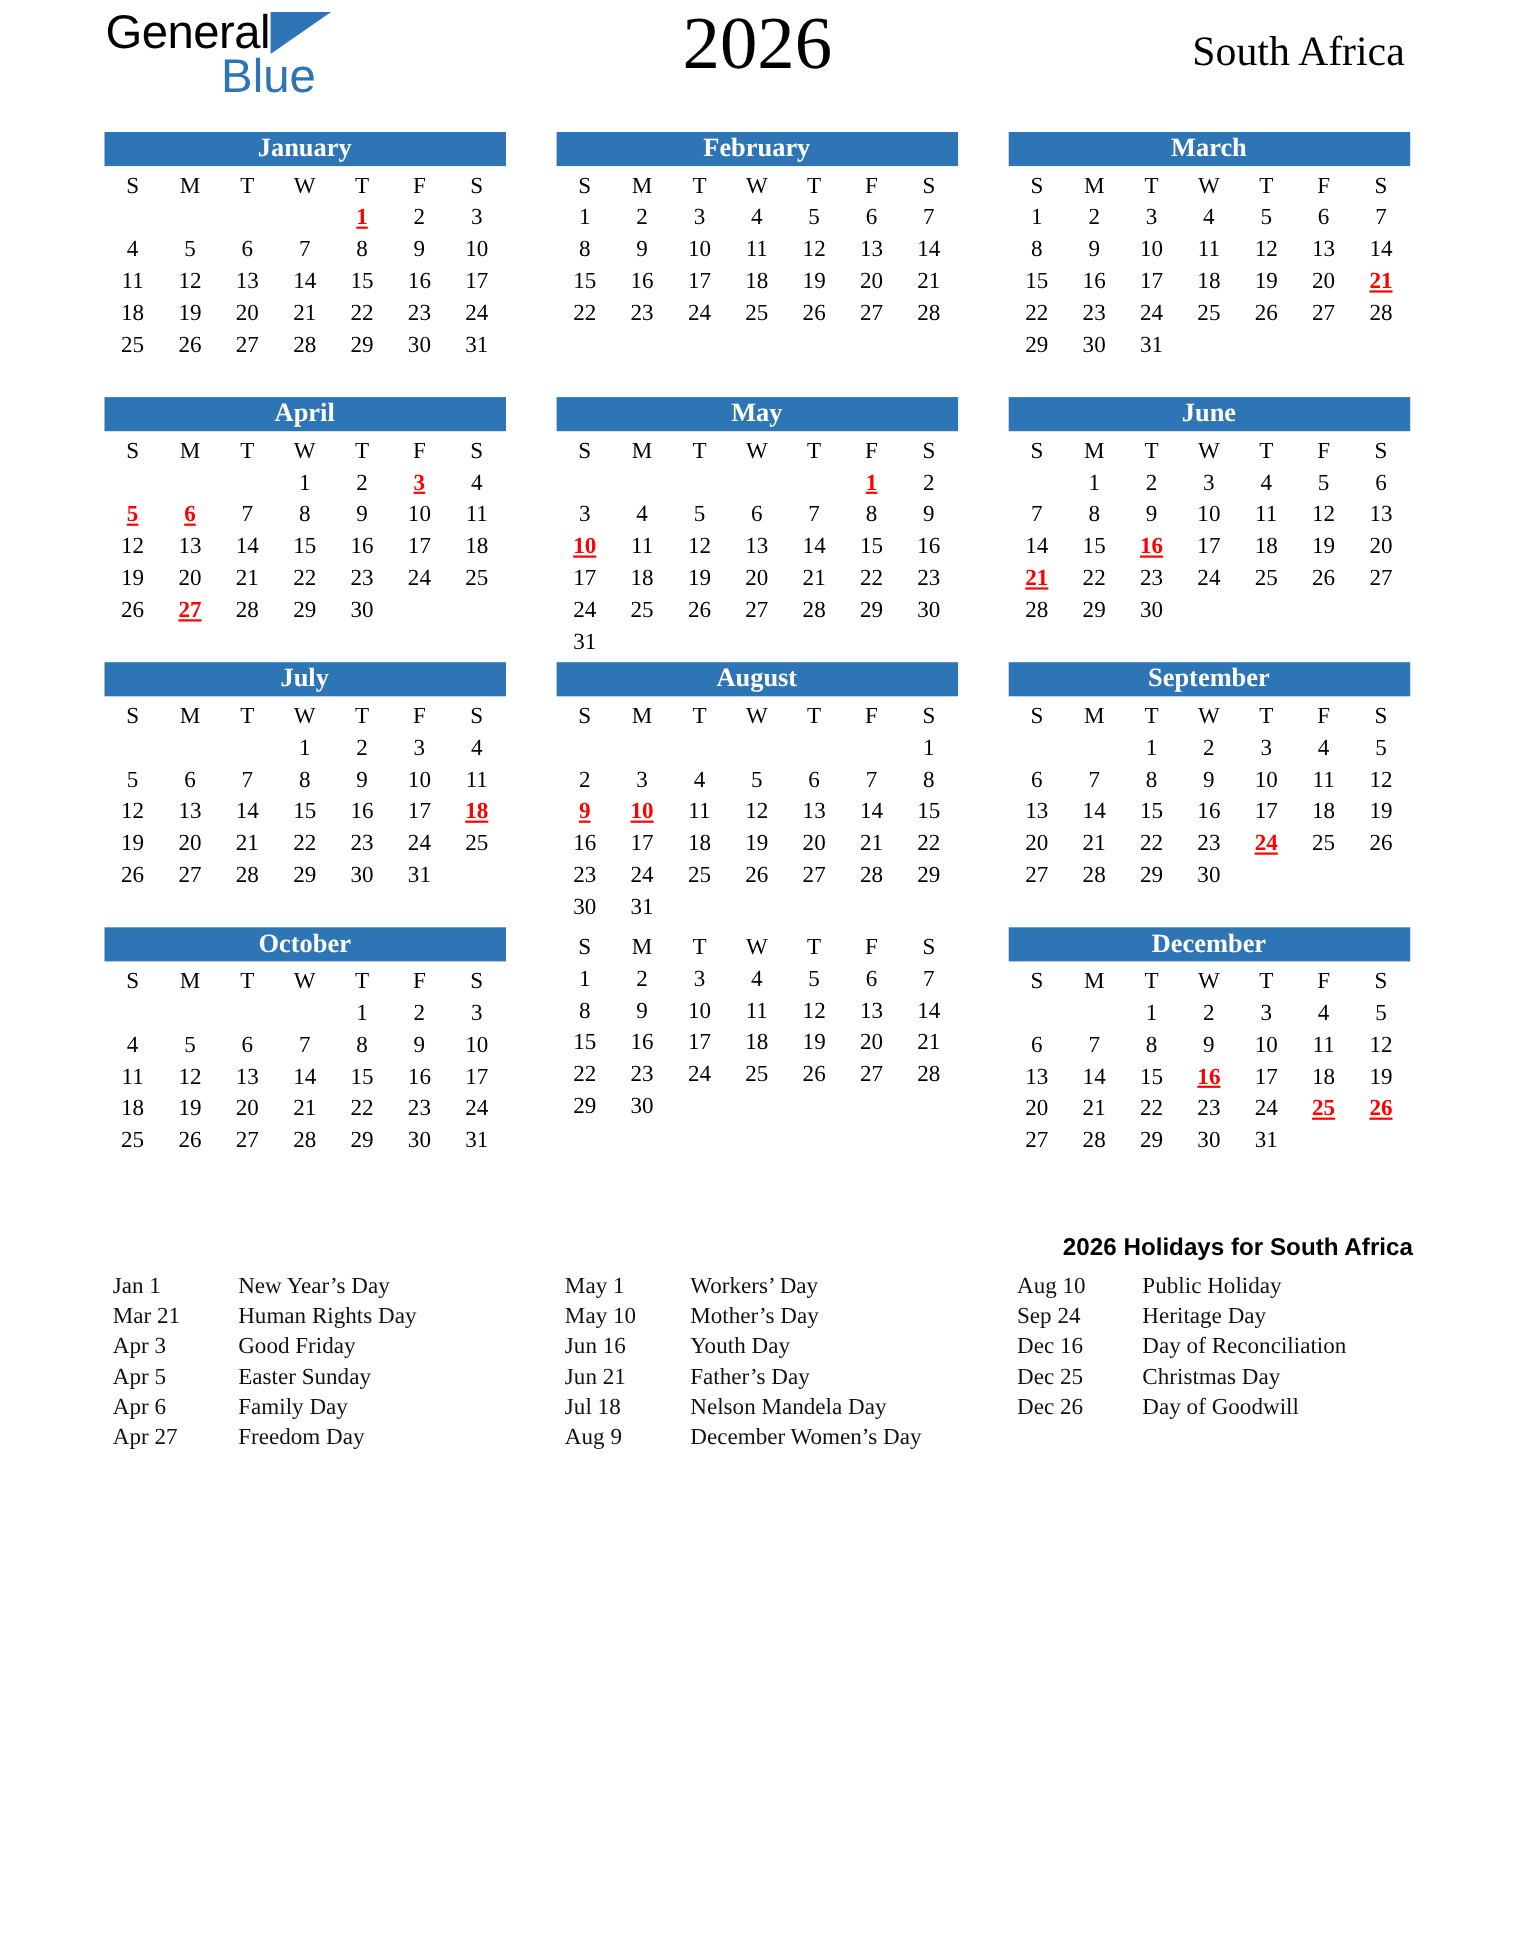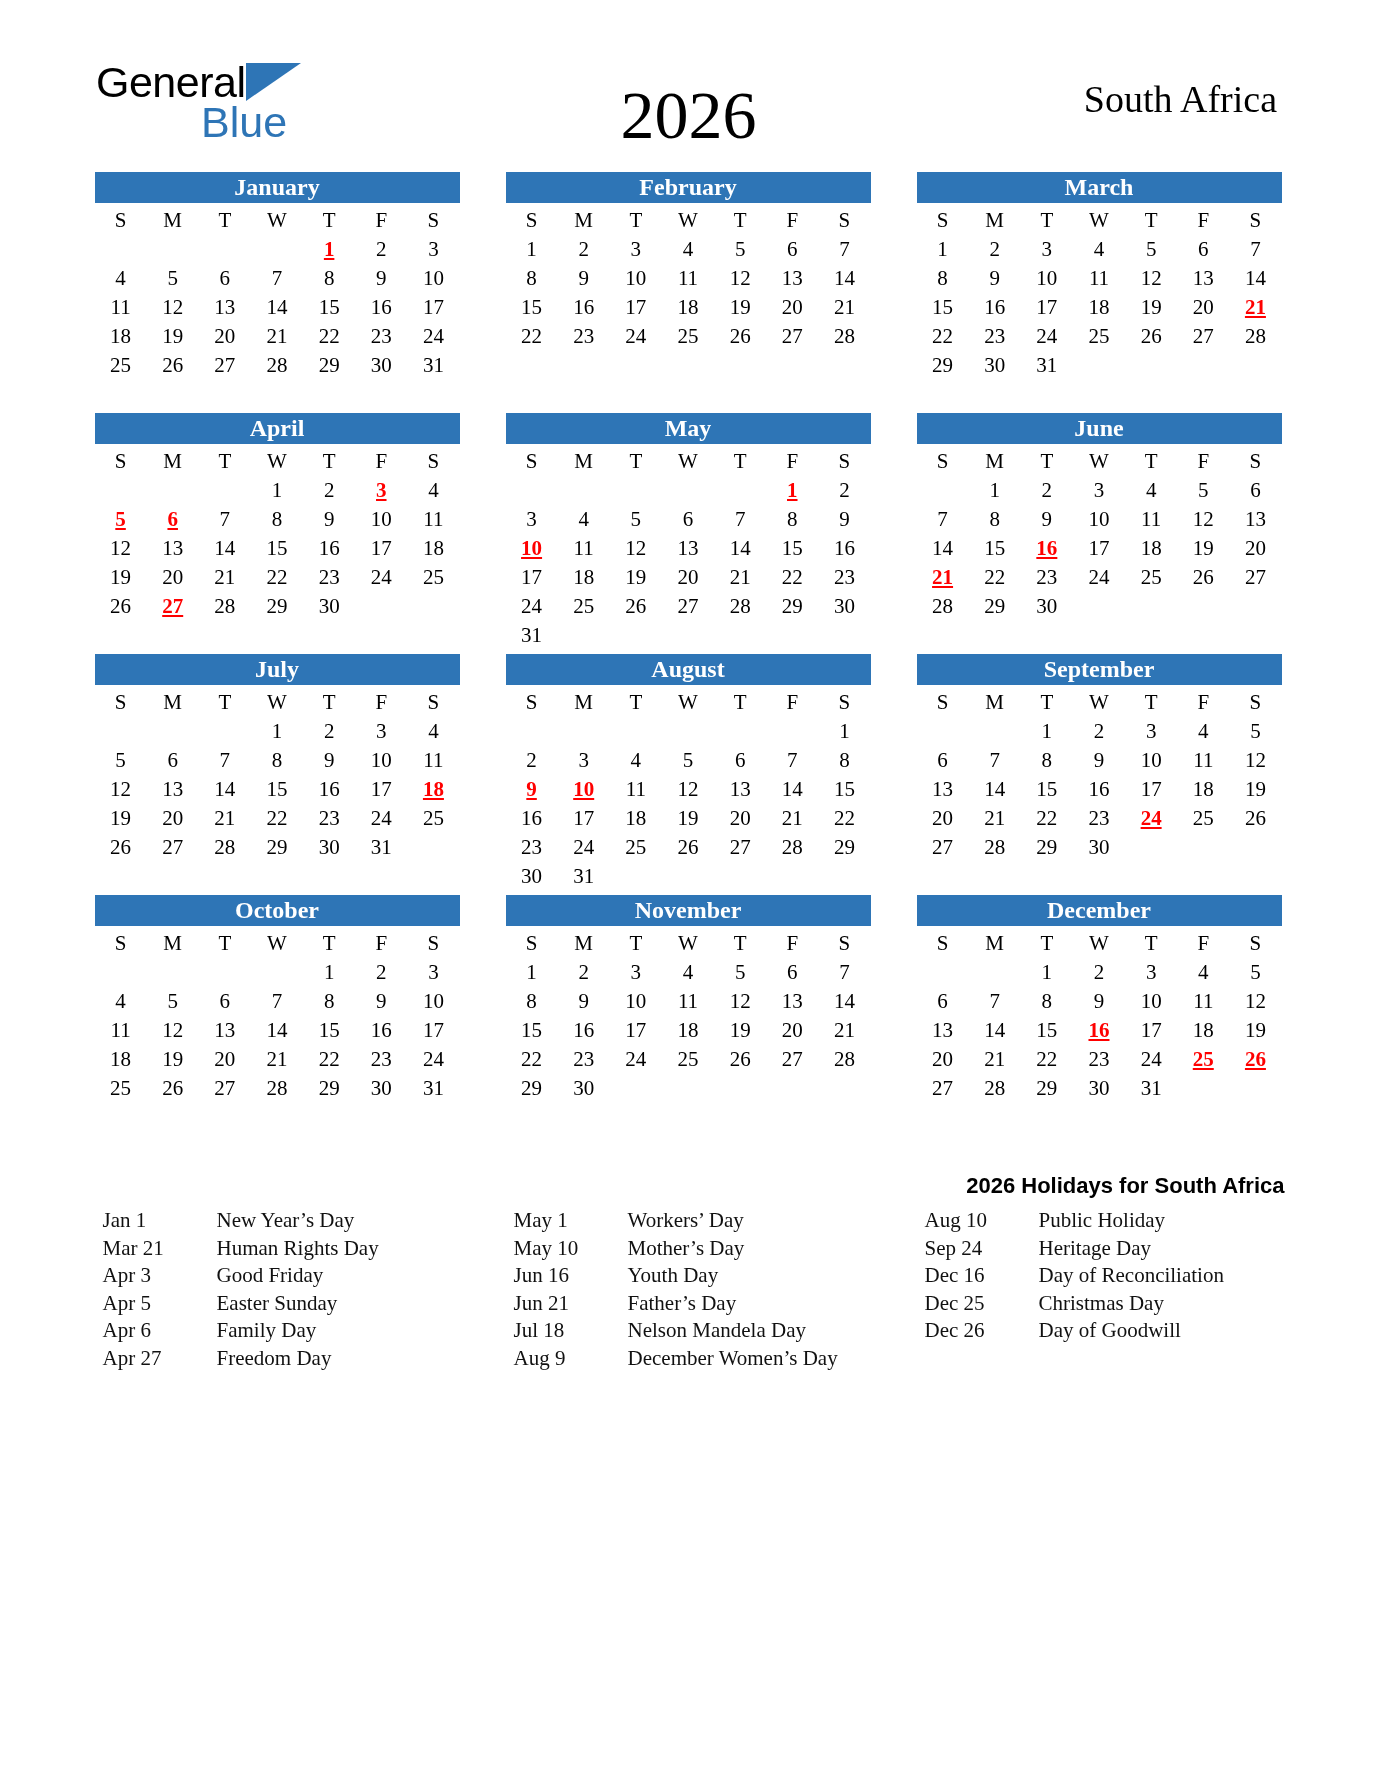--- a/index.html
+++ b/index.html
@@ -27,7 +27,6 @@
   .header {
     position: relative;
     height: 120px;
-    margin-top: 52px;
     text-decoration: underline;
   }
   .logo {

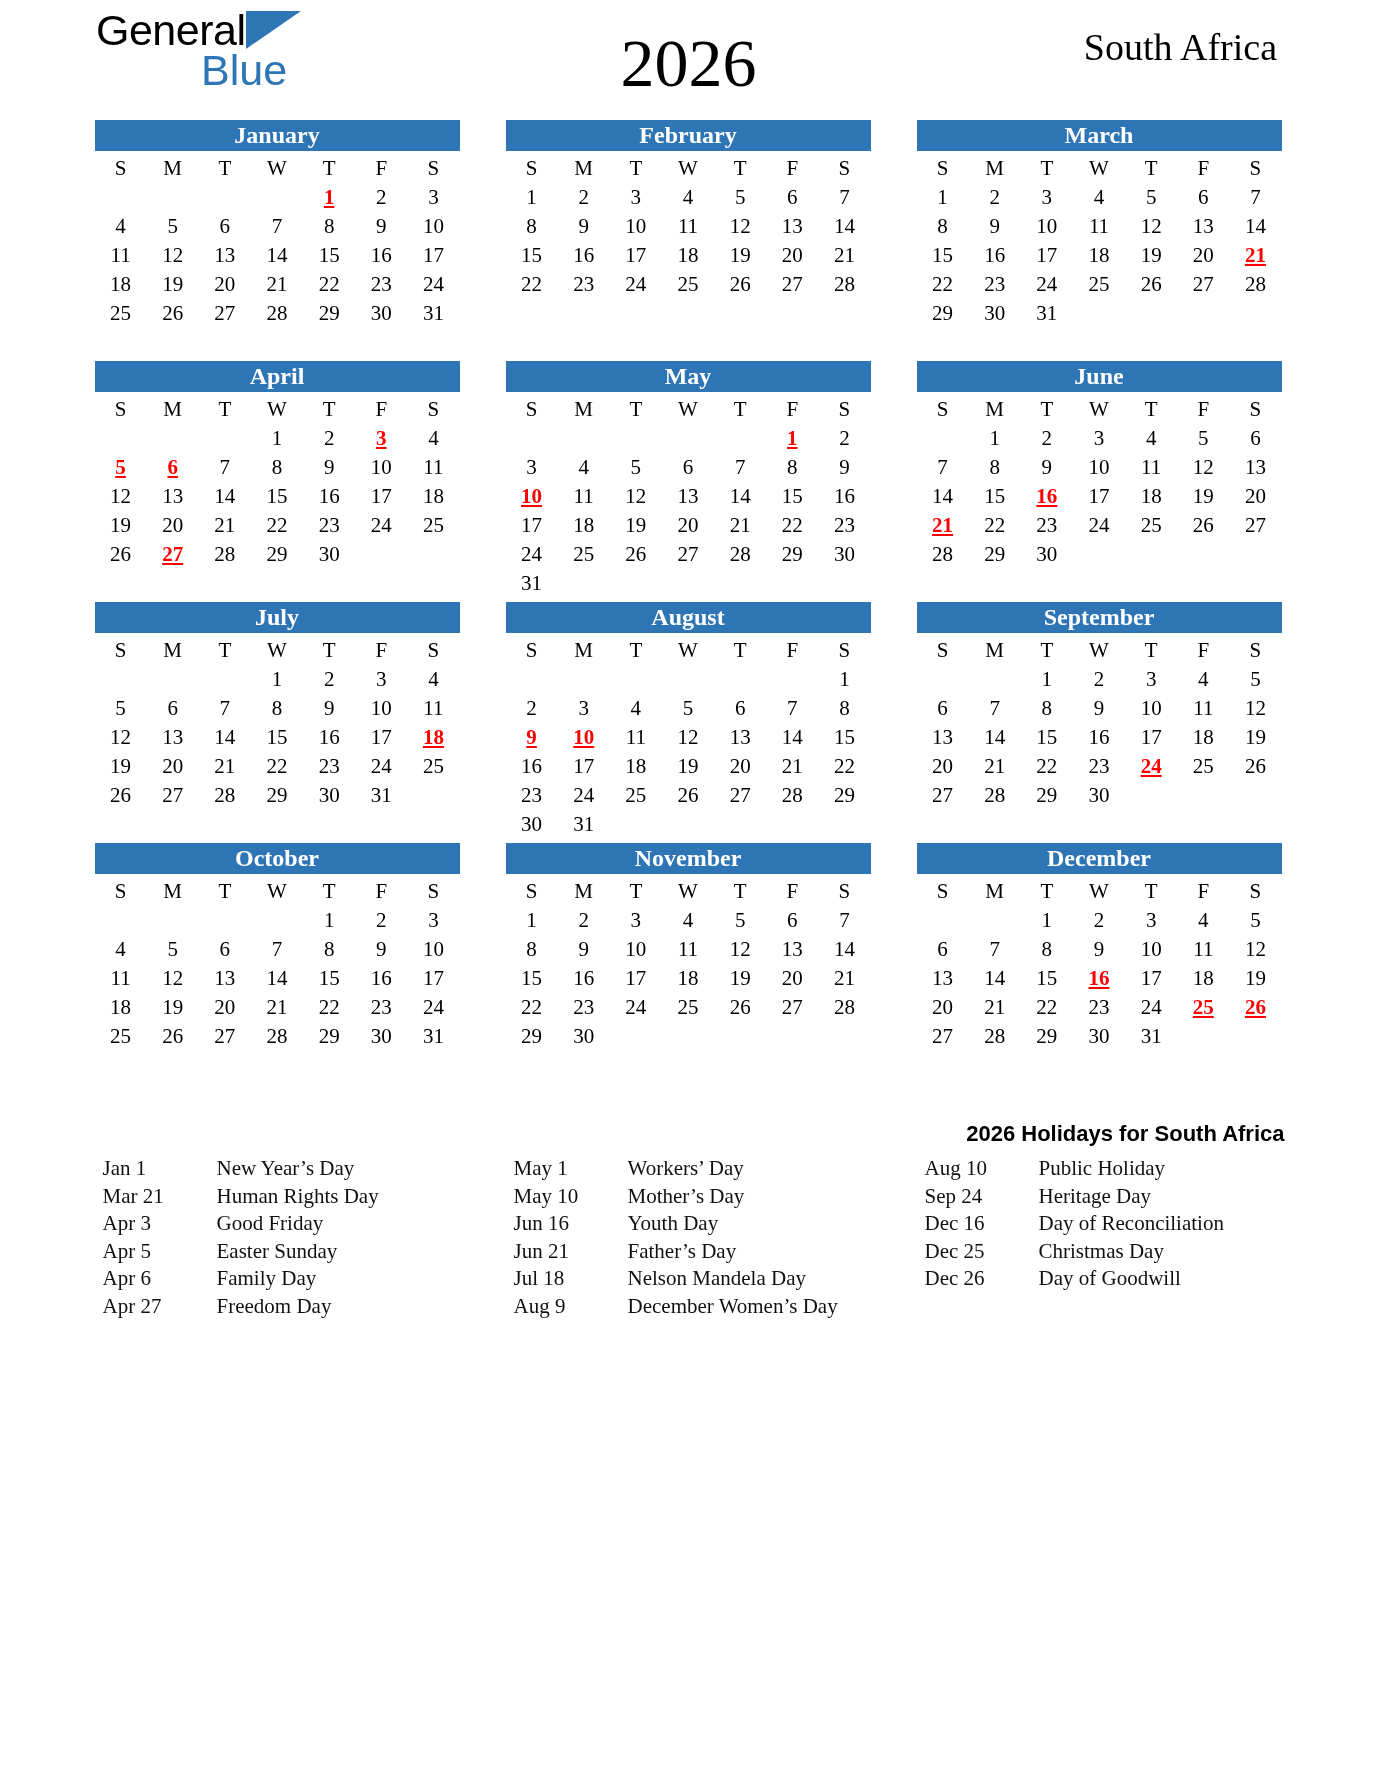--- a/index.html
+++ b/index.html
@@ -66,7 +66,7 @@
     position: absolute;
     left: 0;
     right: 0;
-    top: 26px;
+    top: 2px;
     text-align: center;
     font-family: "Liberation Serif", serif;
     font-size: 68px;

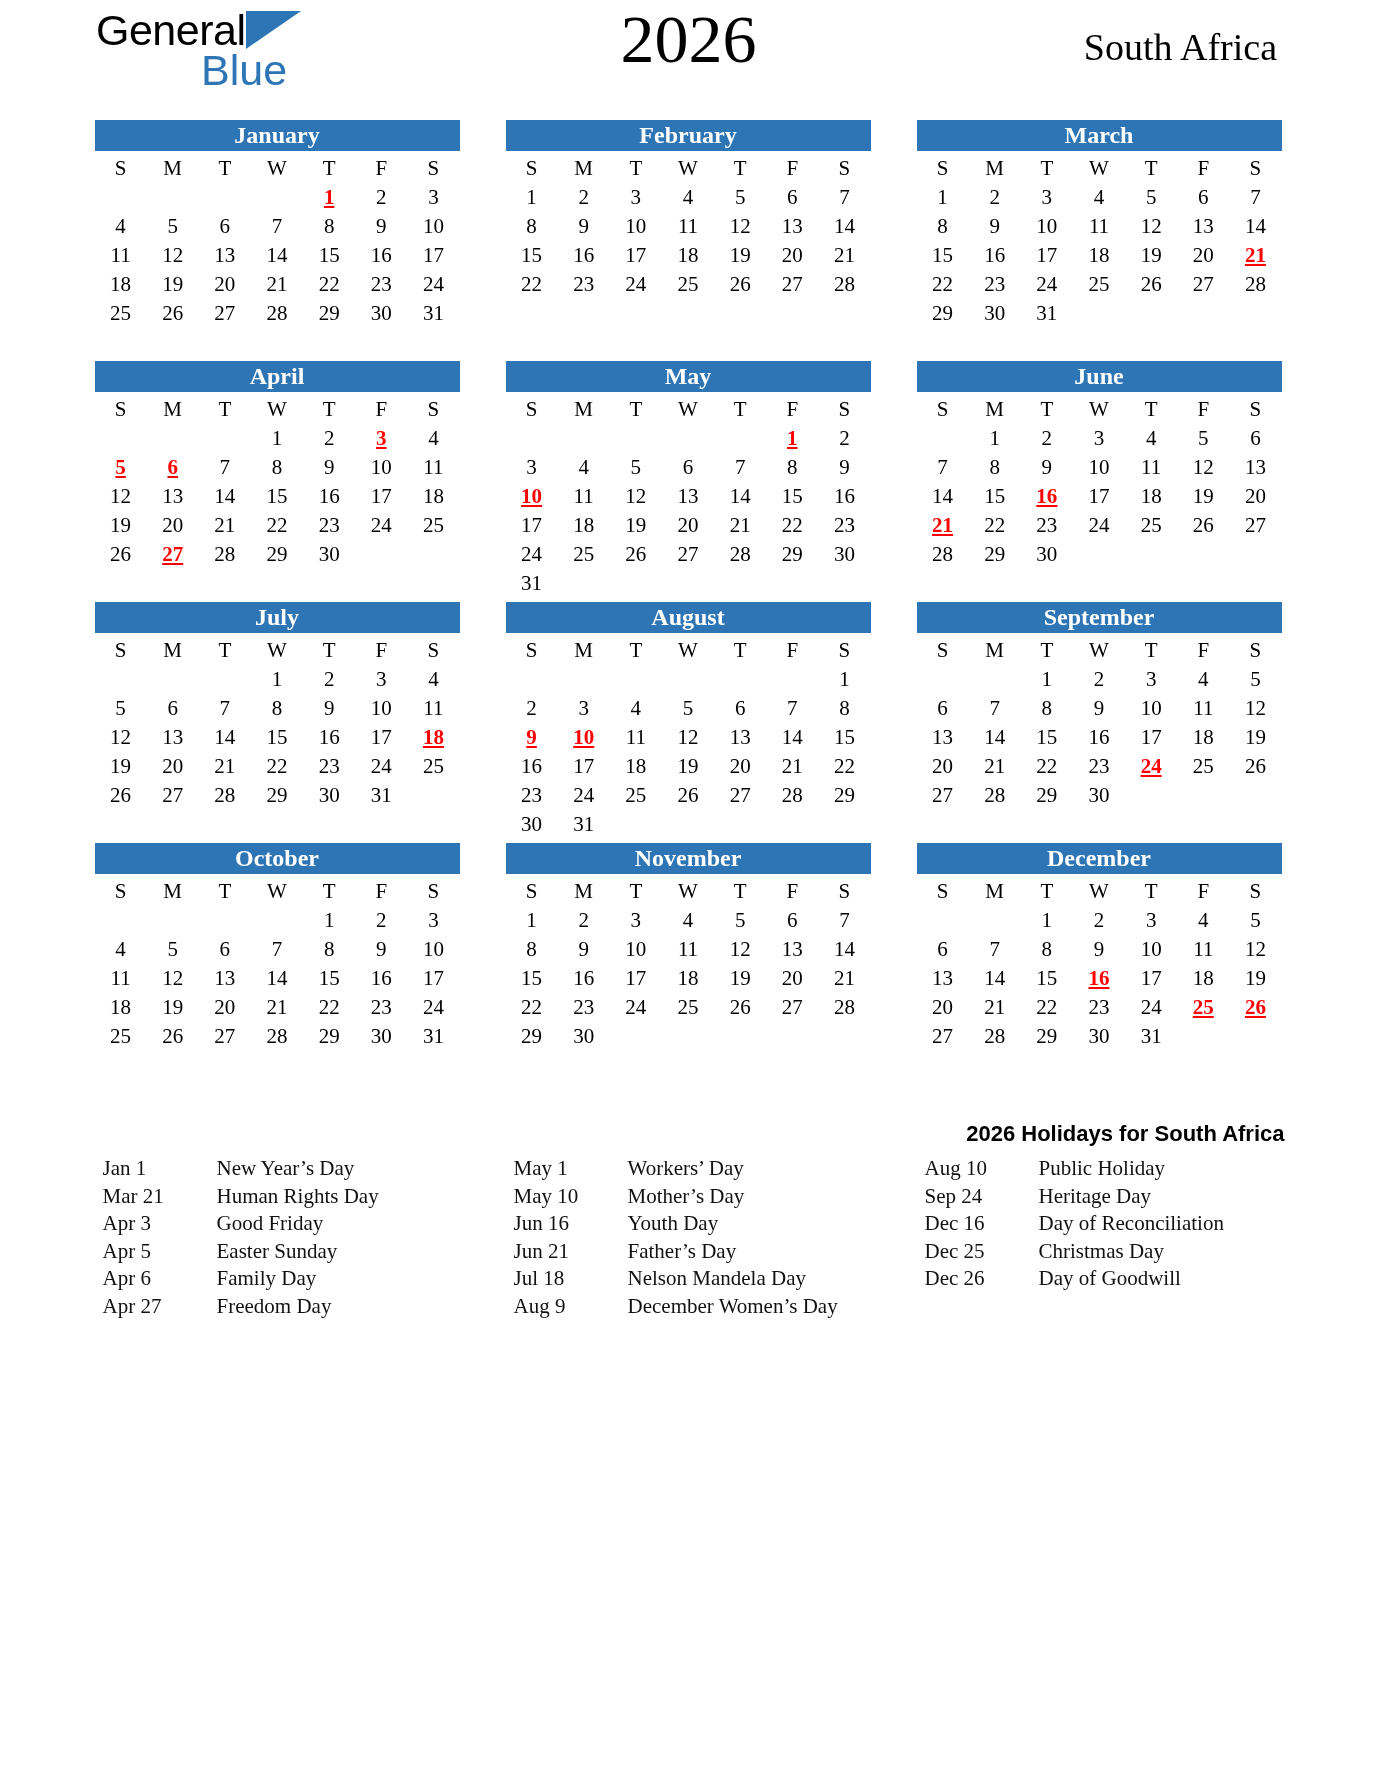--- a/index.html
+++ b/index.html
@@ -924,7 +924,6 @@
         </table>
       </div>
       <div class="month">
-        <div class="month-name">November</div>
         <table class="cal">
           <thead>
             <tr>

